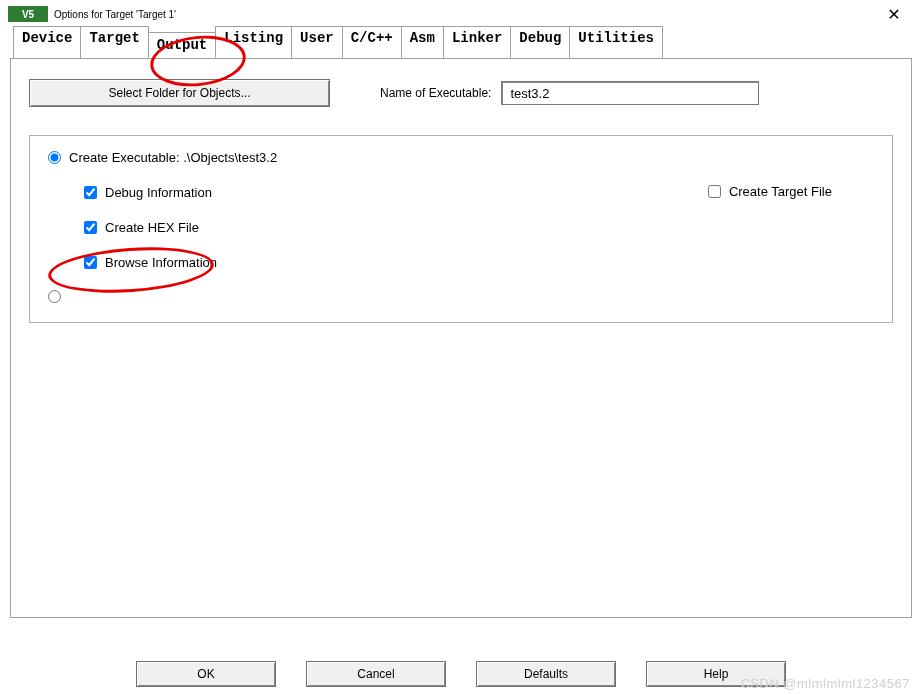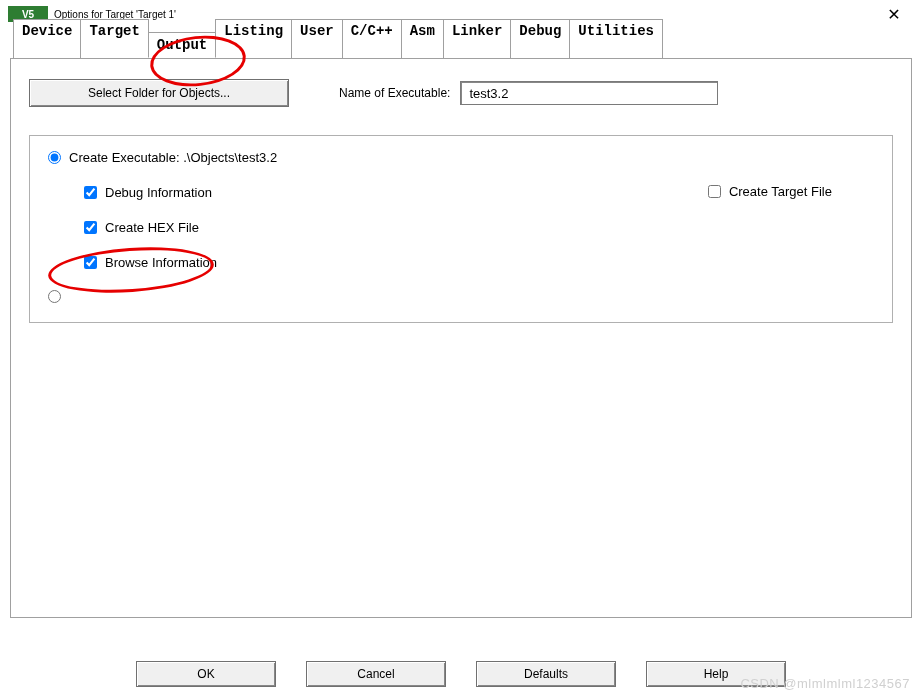--- a/index.html
+++ b/index.html
@@ -56,7 +56,7 @@
     margin-left: 3px;
   }
   .tab {
-    padding: 3px 8px 20px 8px;
+    padding: 3px 8px 13px 8px;
     border: 1px solid #a0a0a0;
     border-bottom: none;
     background: #fff;

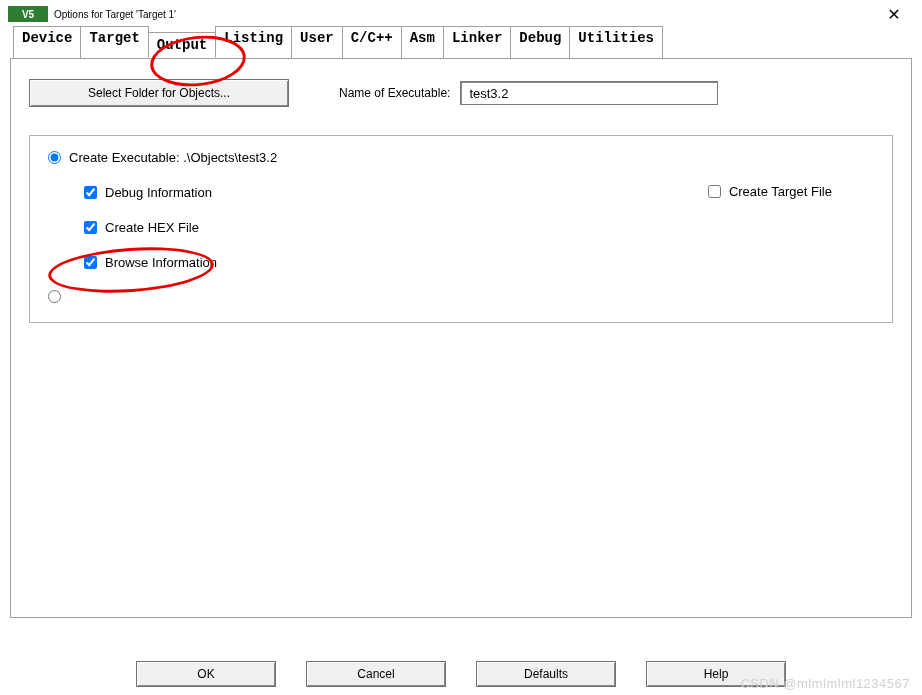--- a/index.html
+++ b/index.html
@@ -97,7 +97,7 @@
     box-shadow: 1px 1px 0 #fff inset, -1px -1px 0 #888 inset;
   }
   .select-folder-btn {
-    width: 260px;
+    width: 301px;
     height: 28px;
     text-align: center;
   }

